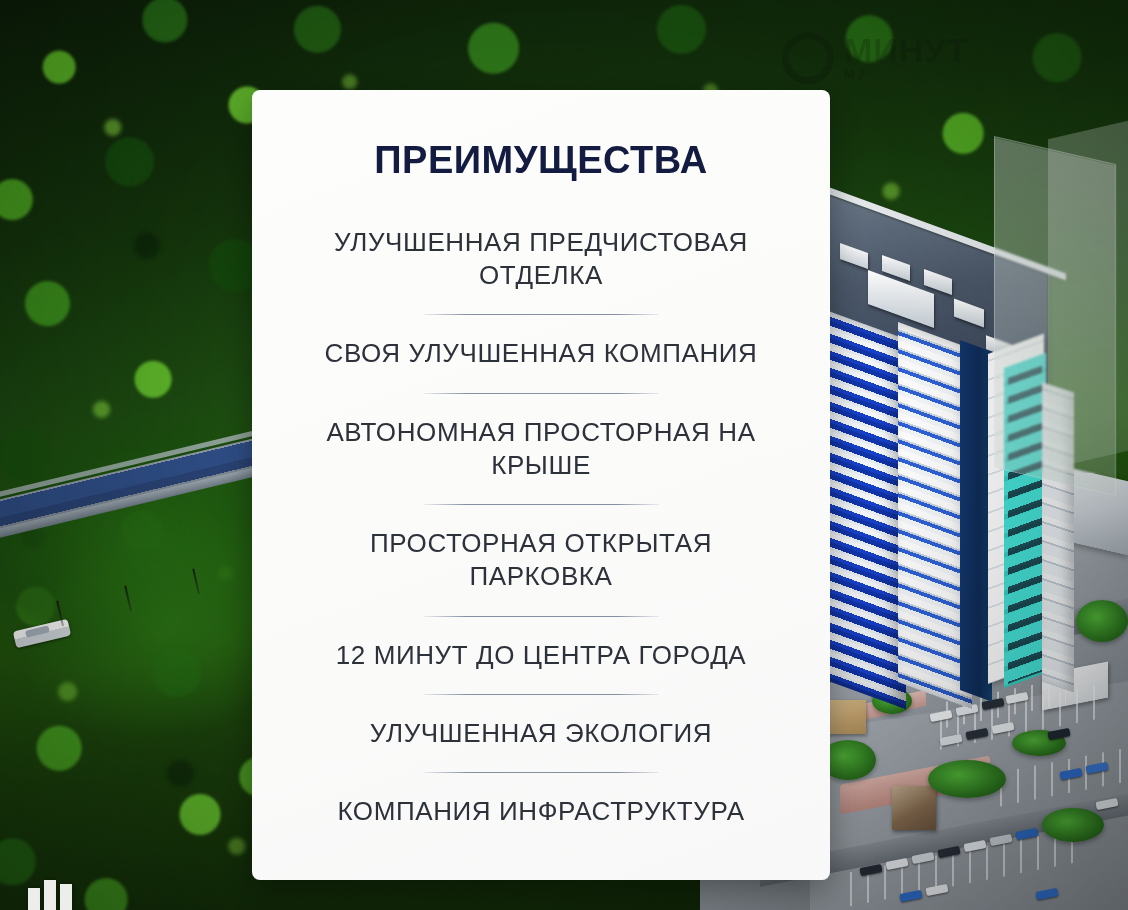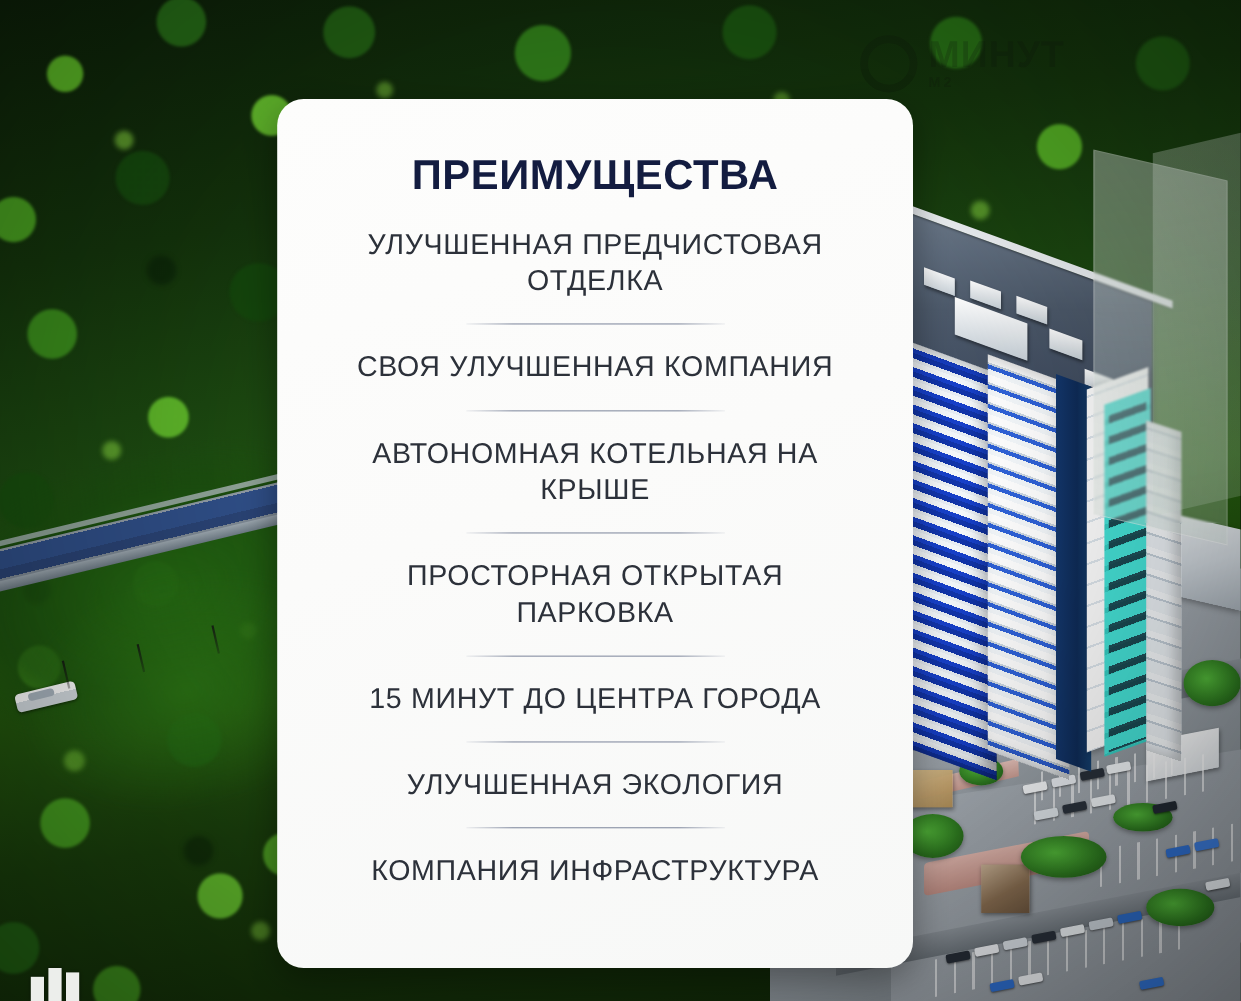--- a/index.html
+++ b/index.html
@@ -351,7 +351,7 @@
     left: 252px; top: 90px;
     width: 578px; height: 790px;
     background: linear-gradient(160deg, #fdfdfc 0%, #fbfbfa 45%, #f7f8f7 100%);
-    border-radius: 24px;
+    border-radius: 8px;
     box-shadow: 0 10px 34px rgba(0,0,0,.38);
     box-sizing: border-box;
     padding: 42px 46px 0 46px;

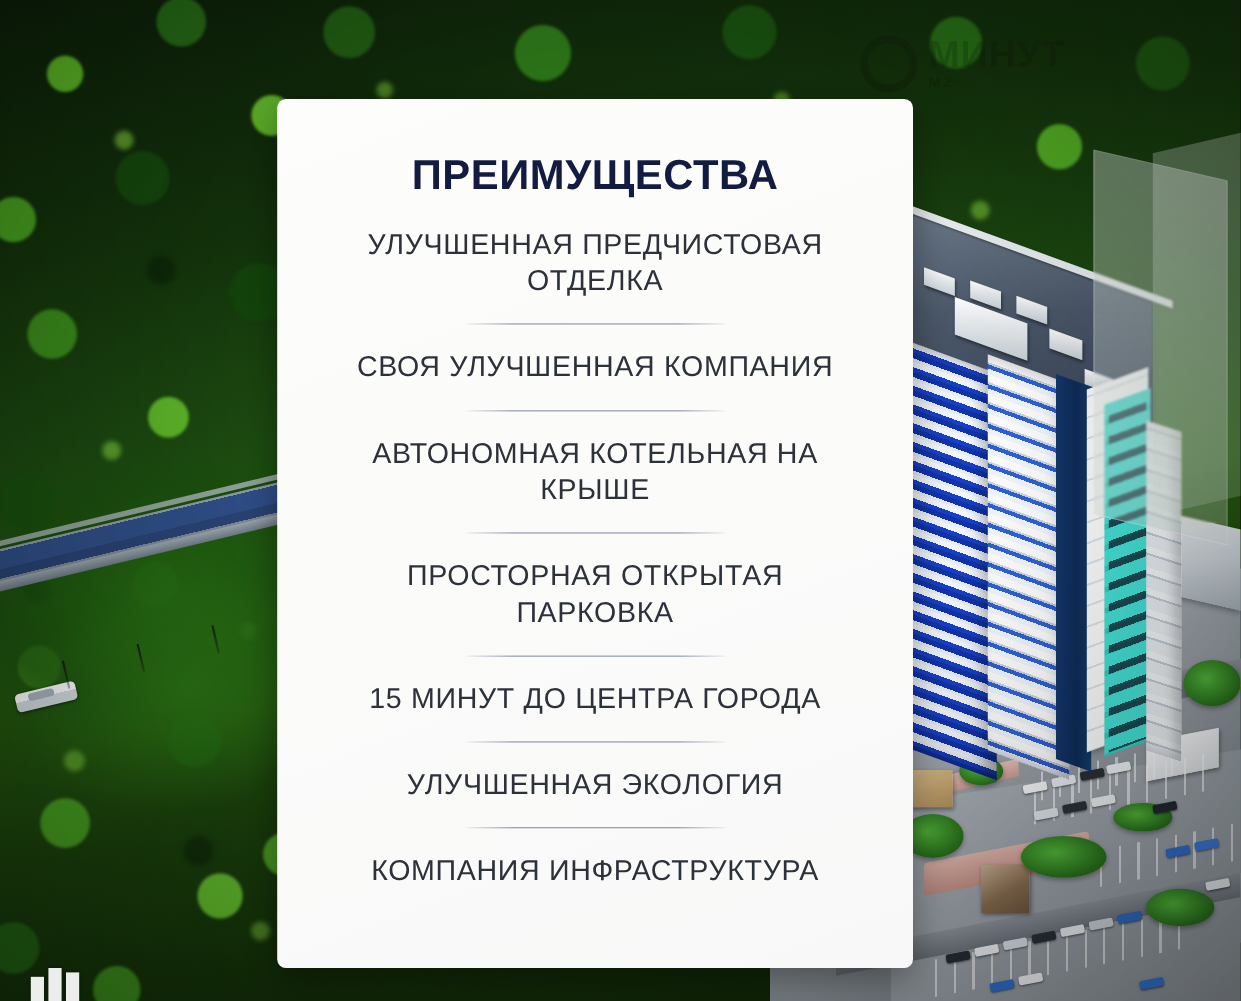--- a/index.html
+++ b/index.html
@@ -376,7 +376,7 @@
     line-height: 1.28;
     padding: 0 6px;
   }
-  .f-gap-1 { margin-top: 24px; }
+  .f-gap-1 { margin-top: 44px; }
   .divider {
     width: 235px;
     height: 1px;

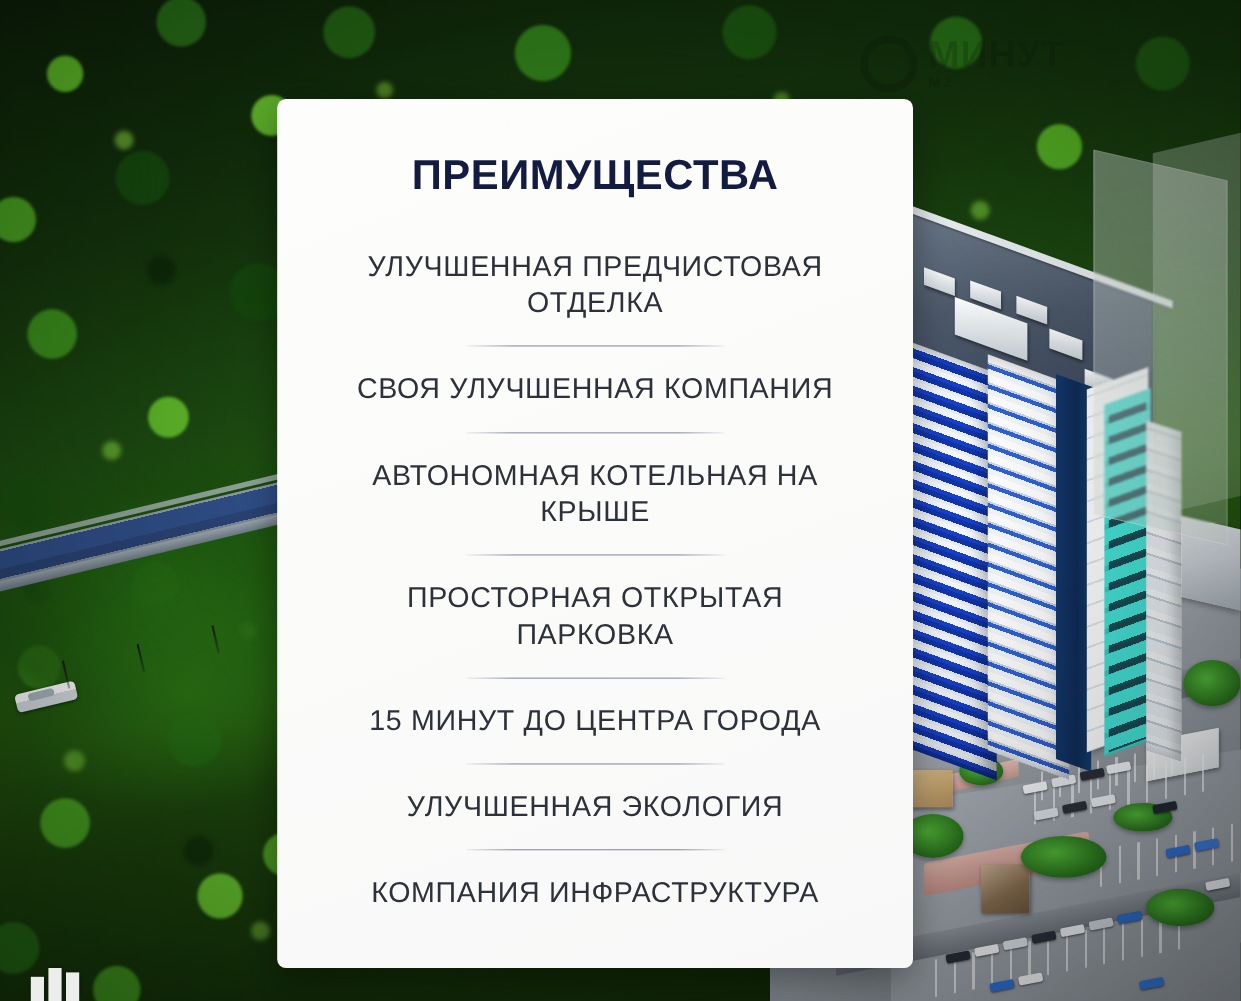--- a/index.html
+++ b/index.html
@@ -546,7 +546,7 @@
       <li class="divider"></li>
       <li class="feature-item">СВОЯ УЛУЧШЕННАЯ КОМПАНИЯ</li>
       <li class="divider"></li>
-      <li class="feature-item">АВТОНОМНАЯ КОТЕЛЬНАЯ НА КРЫШЕ</li>
+      <li class="feature-item">АВТОНОМНАЯ ПРОСТОРНАЯ НА КРЫШЕ</li>
       <li class="divider"></li>
       <li class="feature-item">ПРОСТОРНАЯ ОТКРЫТАЯ ПАРКОВКА</li>
       <li class="divider"></li>

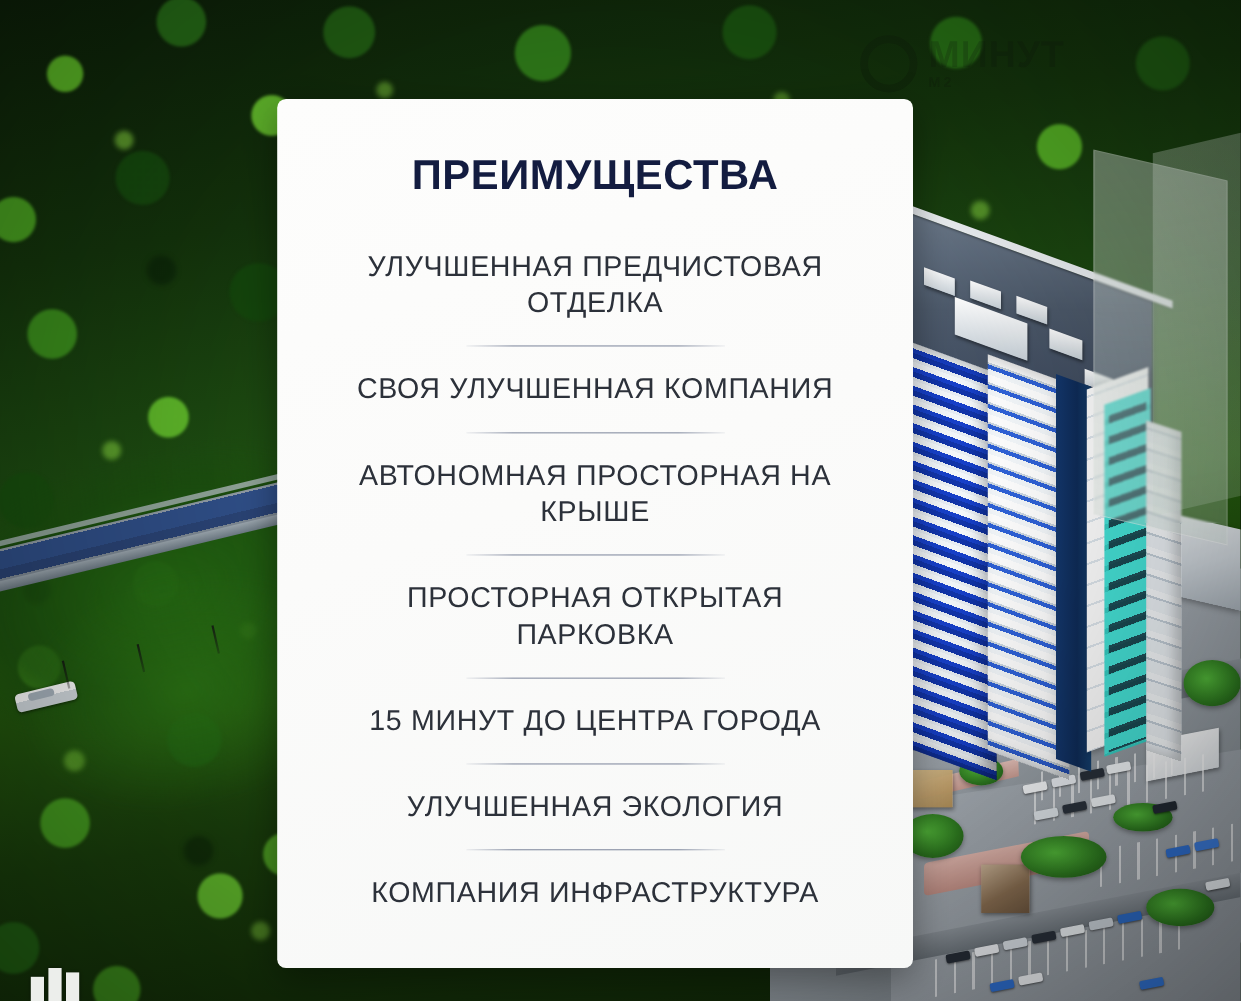--- a/index.html
+++ b/index.html
@@ -550,7 +550,7 @@
       <li class="divider"></li>
       <li class="feature-item">ПРОСТОРНАЯ ОТКРЫТАЯ ПАРКОВКА</li>
       <li class="divider"></li>
-      <li class="feature-item">15 МИНУТ ДО ЦЕНТРА ГОРОДА</li>
+      <li class="feature-item">12 МИНУТ ДО ЦЕНТРА ГОРОДА</li>
       <li class="divider"></li>
       <li class="feature-item">УЛУЧШЕННАЯ ЭКОЛОГИЯ</li>
       <li class="divider"></li>

